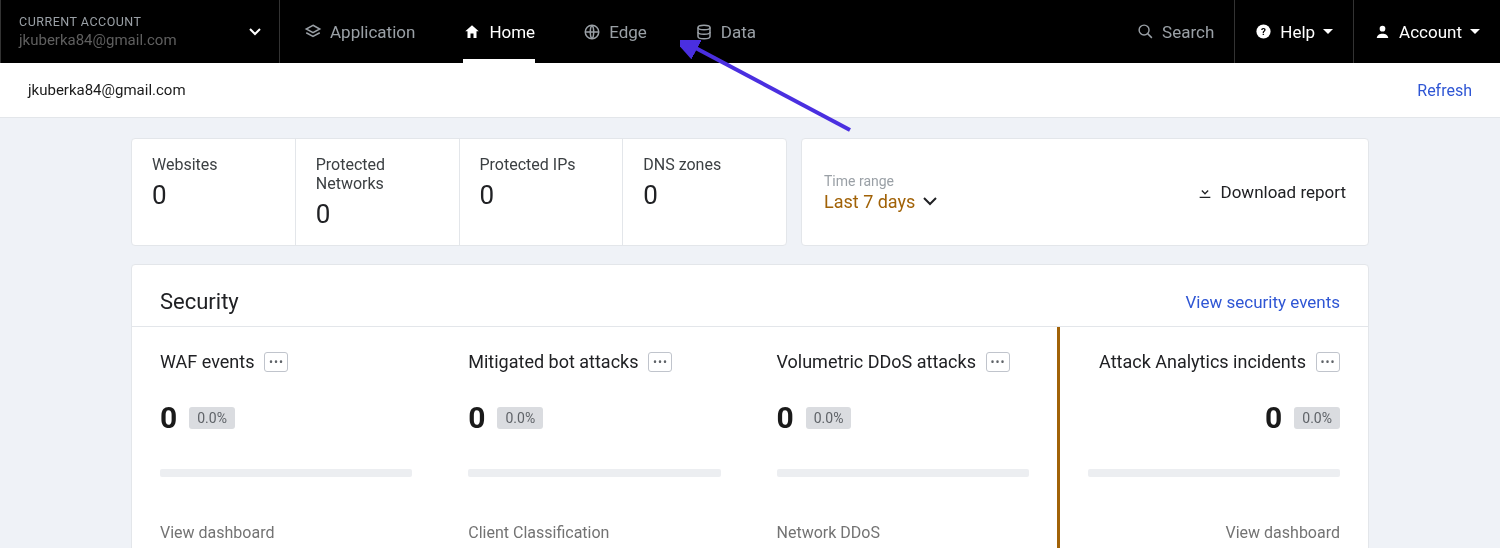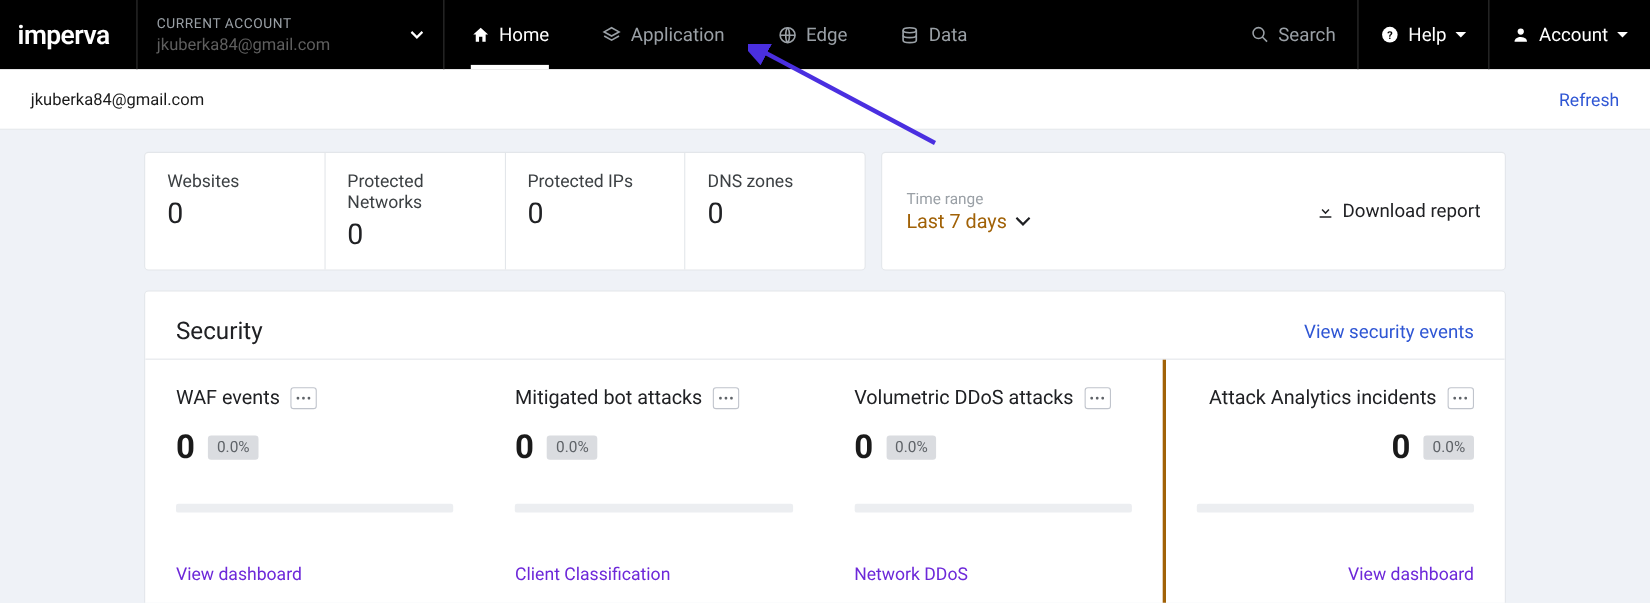--- a/index.html
+++ b/index.html
@@ -184,9 +184,6 @@
 <body>
 
 <div class="topbar">
-  <div class="logo">
-    <span>imperva</span>
-  </div>
   <div class="account-switch">
     <div class="inner">
       <span class="label">CURRENT ACCOUNT</span>

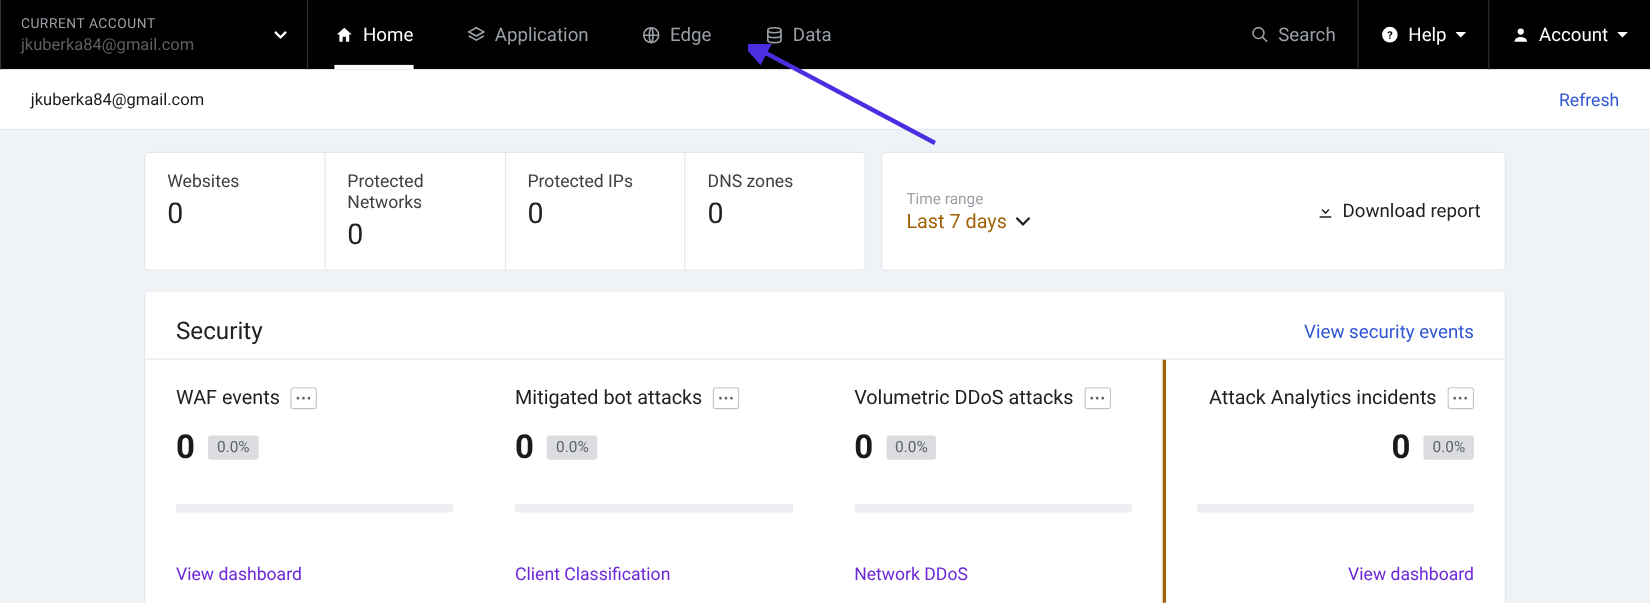--- a/index.html
+++ b/index.html
@@ -196,14 +196,6 @@
     </span>
   </div>
   <div class="nav">
-    <div class="nav-item active">
-      <span class="nav-icon">
-        <svg width="18" height="18" viewBox="0 0 24 24" fill="#fff">
-            <path d="M12 3l9 8h-3v9h-4v-6h-4v6H6v-9H3z"></path>
-          </svg>
-      </span>
-      <span>Home</span>
-    </div>
     <div class="nav-item">
       <span class="nav-icon">
         <svg width="18" height="18" viewBox="0 0 24 24" fill="none" stroke="#9aa0a6" stroke-width="2">
@@ -212,6 +204,14 @@
           </svg>
       </span>
       <span>Application</span>
+    </div>
+    <div class="nav-item active">
+      <span class="nav-icon">
+        <svg width="18" height="18" viewBox="0 0 24 24" fill="#fff">
+            <path d="M12 3l9 8h-3v9h-4v-6h-4v6H6v-9H3z"></path>
+          </svg>
+      </span>
+      <span>Home</span>
     </div>
     <div class="nav-item">
       <span class="nav-icon">

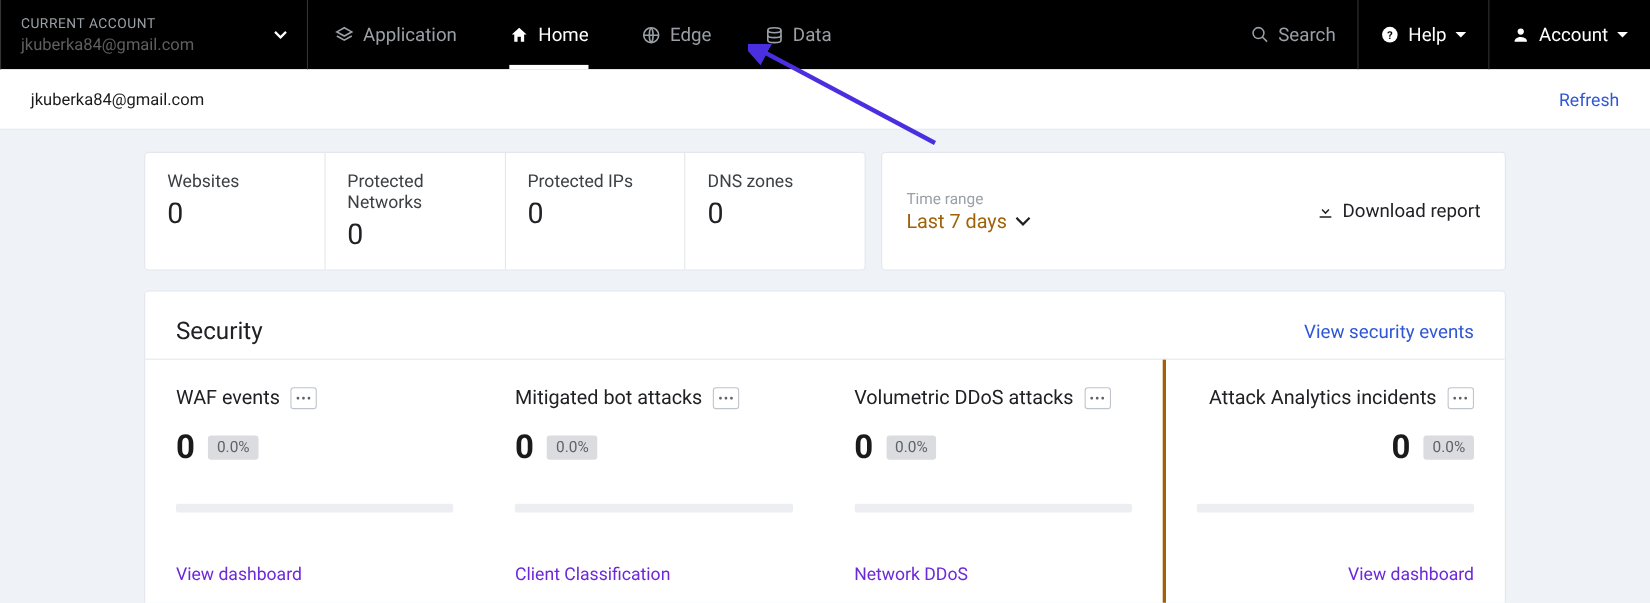--- a/index.html
+++ b/index.html
@@ -154,7 +154,7 @@
   }
   .sec-card + .sec-card { margin-left: 0; }
   .sec-card.divider { border-left: 3px solid #a16207; align-items: flex-end; }
-  .sec-head { display: flex; align-items: center; gap: 10px; margin-bottom: 17px; }
+  .sec-head { display: flex; align-items: center; gap: 10px; margin-bottom: 28px; }
   .sec-title { font-size: 18px; color: #202124; }
   .more-btn {
     width: 24px; height: 20px; border: 1px solid #c0c4cc; border-radius: 3px;

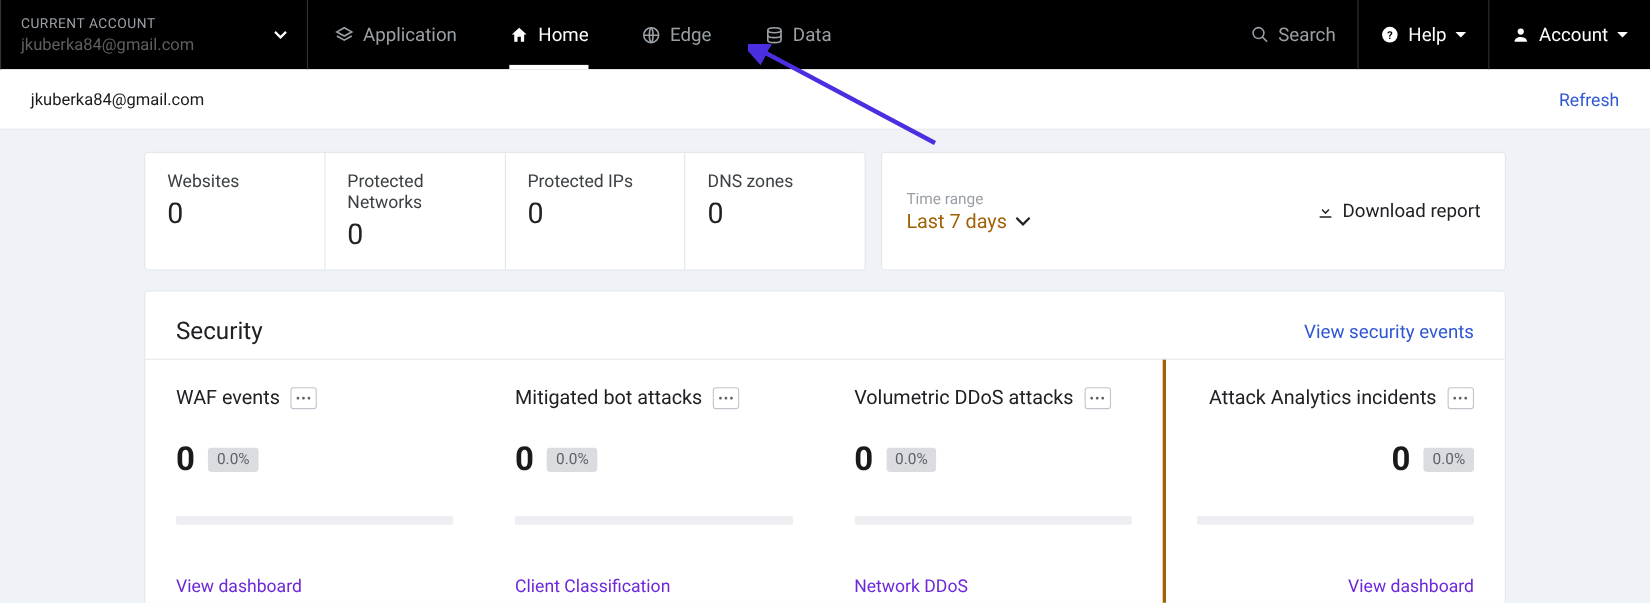--- a/index.html
+++ b/index.html
@@ -170,7 +170,7 @@
   .bar {
     width: 100%; height: 8px; border-radius: 2px; background: #eceef1; margin-top: 16px;
   }
-  .sec-link { margin-top: auto; padding-top: 46px; color: #6d28d9; font-size: 16px; cursor: pointer; }
+  .sec-link { margin-top: auto; padding-top: 46px; color: #737373; font-size: 16px; cursor: pointer; }
 
   .arrow-annot {
     position: absolute;

